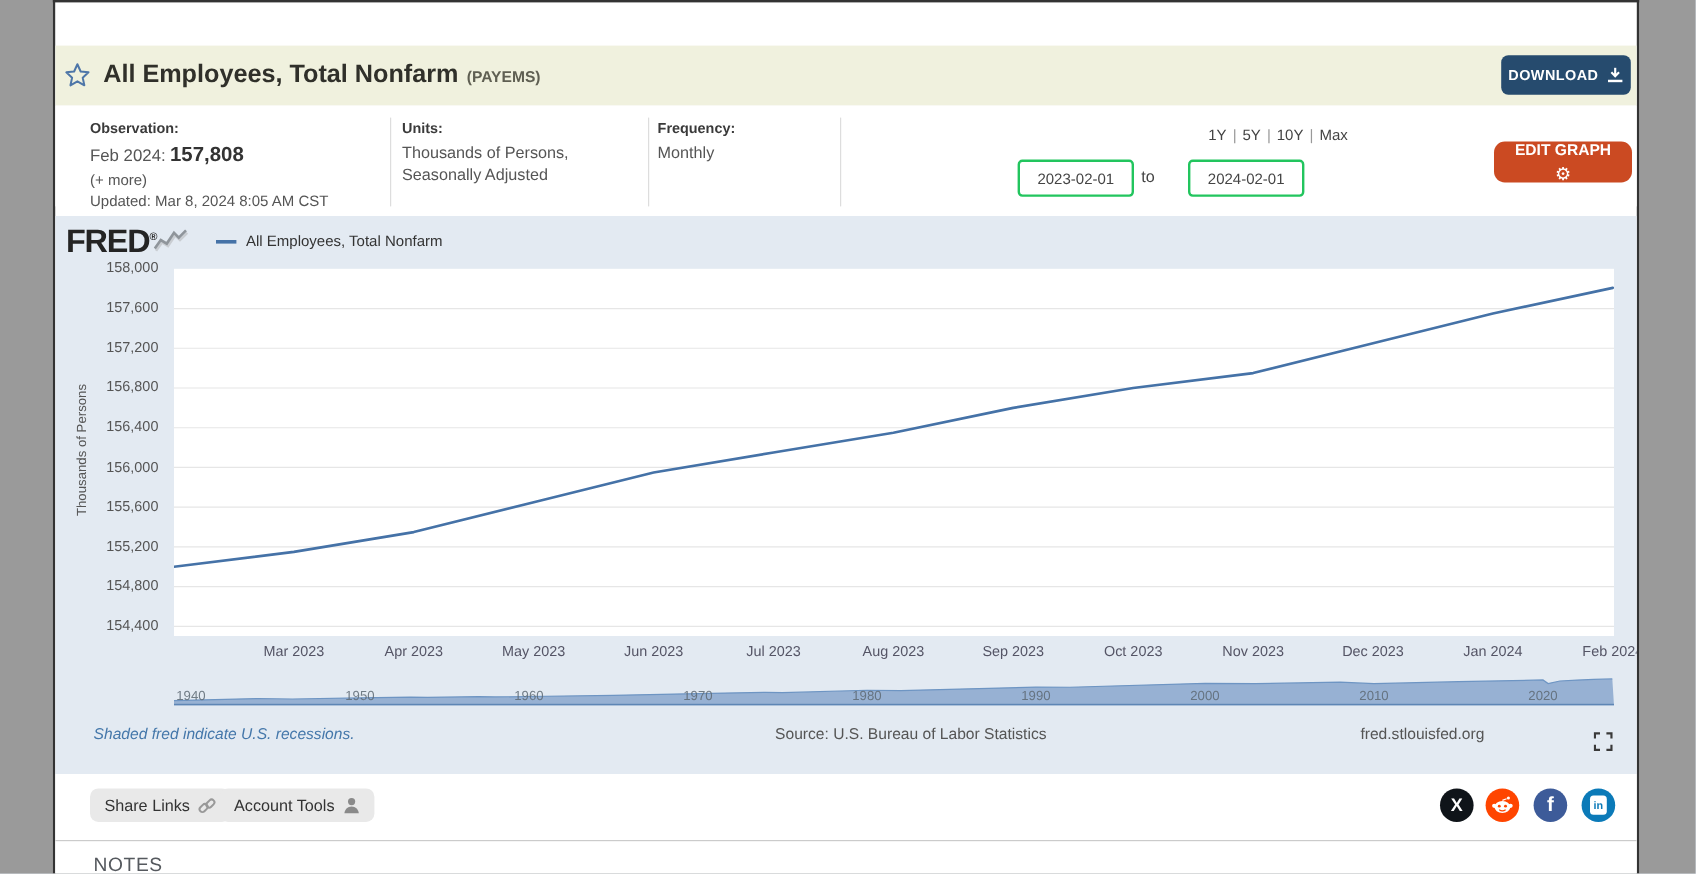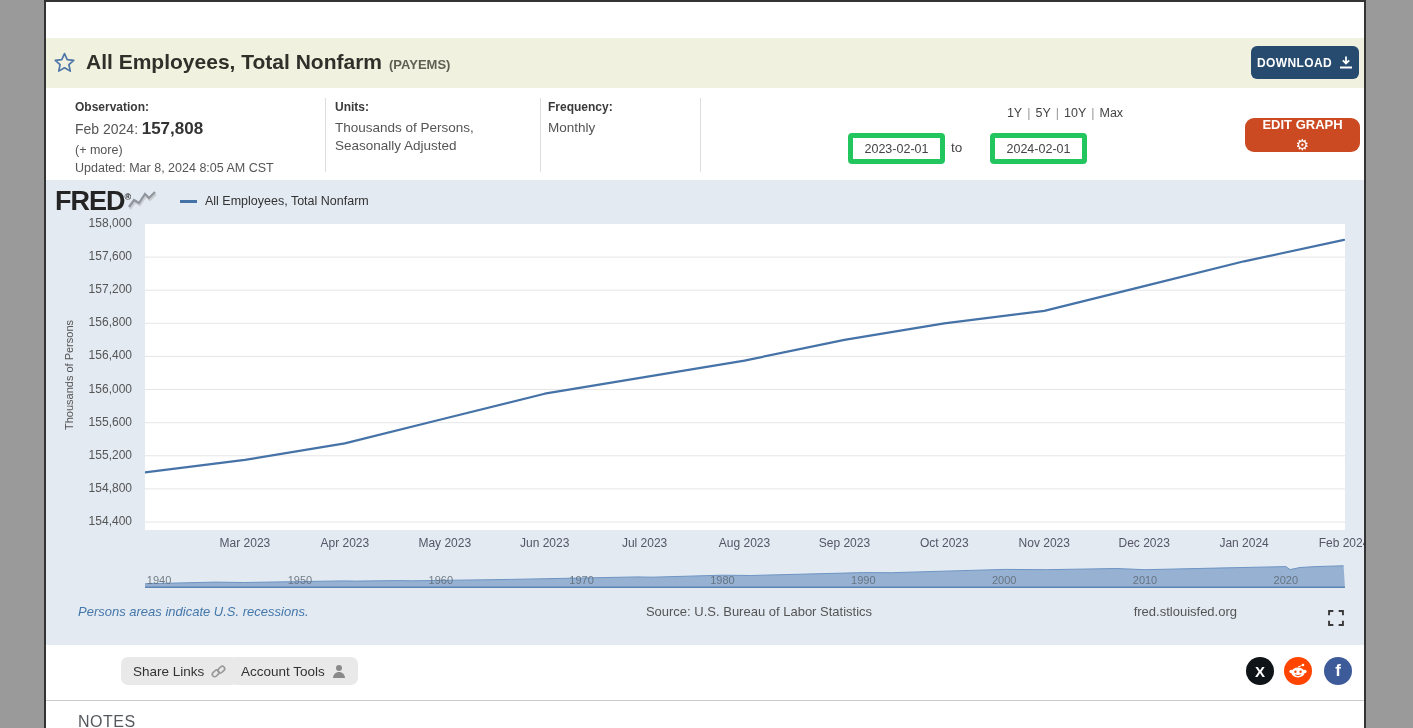--- a/index.html
+++ b/index.html
@@ -40,7 +40,7 @@
   .presets { position:absolute; left:919px; top:18px; width:200px; text-align:center; font-size:12.5px; color:#444; }
   .presets .preset { cursor:pointer; color:#444; }
   .presets .psep { color:#999; margin:0 5px; }
-  .date-input { position:absolute; top:45px; width:97px; height:31px; border:5px solid #22c55e; border-radius:4px;
+  .date-input { position:absolute; top:45px; width:97px; height:31px; border:2px solid #22c55e; border-radius:4px;
     font-size:12.5px; color:#444; text-align:center; background:#fff; font-family:"Liberation Sans", sans-serif; }
   .to-label { position:absolute; left:905px; top:52px; font-size:13.5px; color:#444; }
   .btn-edit { position:absolute; left:1199px; top:30px; width:115px; height:34px; background:#cb4a22;

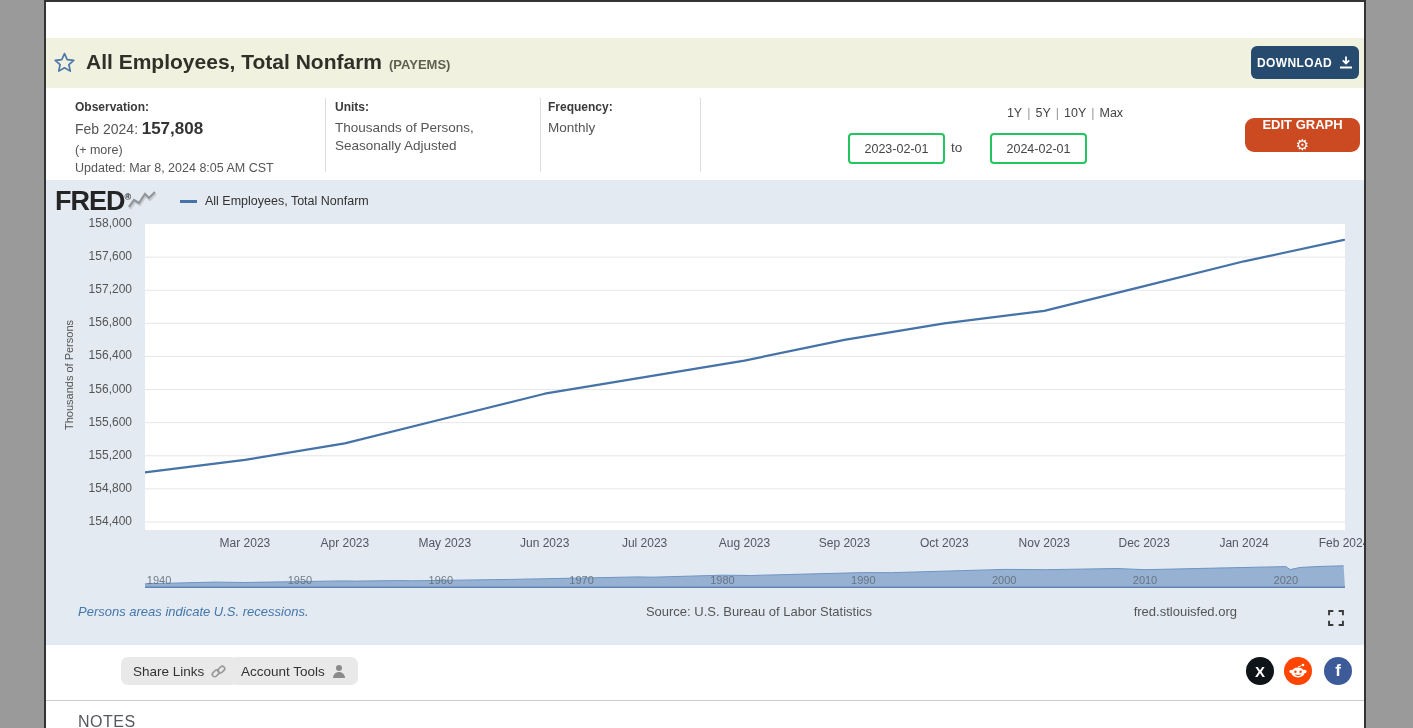--- a/index.html
+++ b/index.html
@@ -221,7 +221,7 @@
 
       </div>
 
-      <div class="rec-note">Persons areas indicate U.S. recessions.</div>
+      <div class="rec-note">Shaded fred indicate U.S. recessions.</div>
       <div class="source-note">Source: U.S. Bureau of Labor Statistics</div>
       <div class="site-note">fred.stlouisfed.org</div>
       <svg class="fullscreen" viewBox="0 0 15 15">

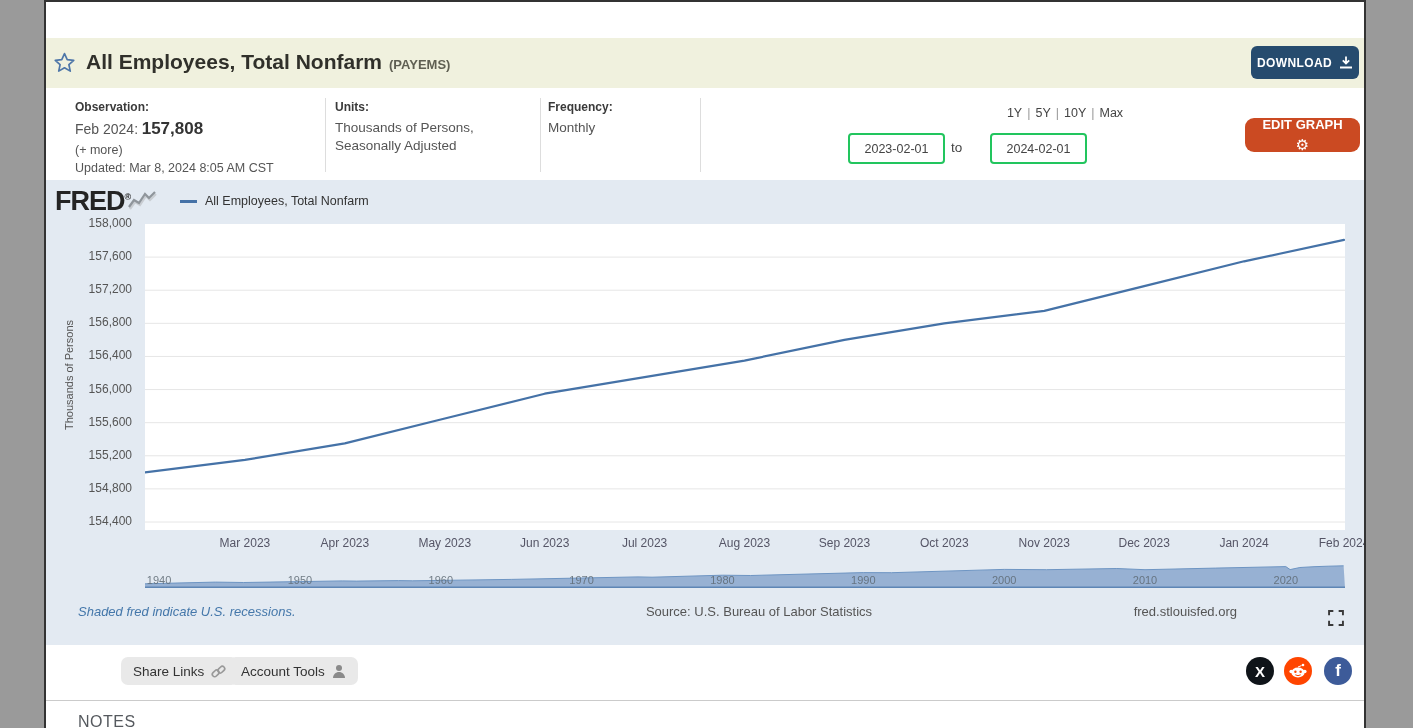--- a/index.html
+++ b/index.html
@@ -70,7 +70,7 @@
   .fullscreen { position:absolute; left:1282px; top:430px; width:16px; height:16px; cursor:pointer; }
 
   
-  .footerbar { position:absolute; left:0; top:643px; width:100%; height:55px; background:#fff;margin-left:46px; }
+  .footerbar { position:absolute; left:0; top:643px; width:100%; height:55px; background:#fff; }
   .pill { position:absolute; top:12px; height:28px; background:#e9e9e9; border:none; border-radius:7px;
     padding:0 12px; font-size:13.5px; color:#333; display:flex; align-items:center; gap:7px; cursor:pointer;
     font-family:"Liberation Sans", sans-serif; }

